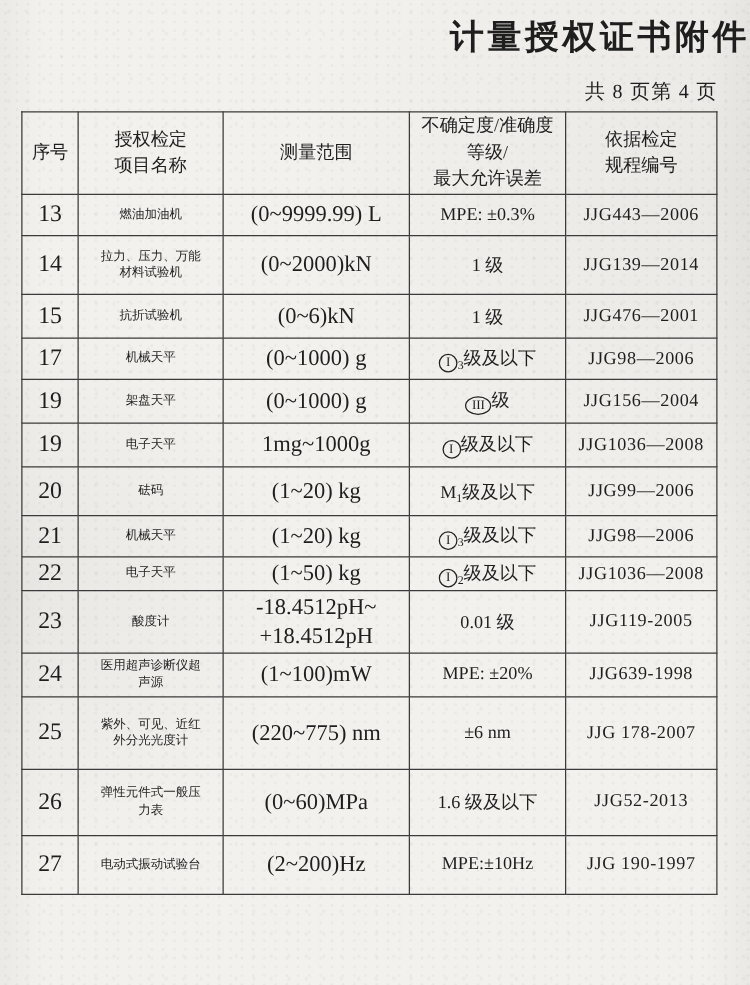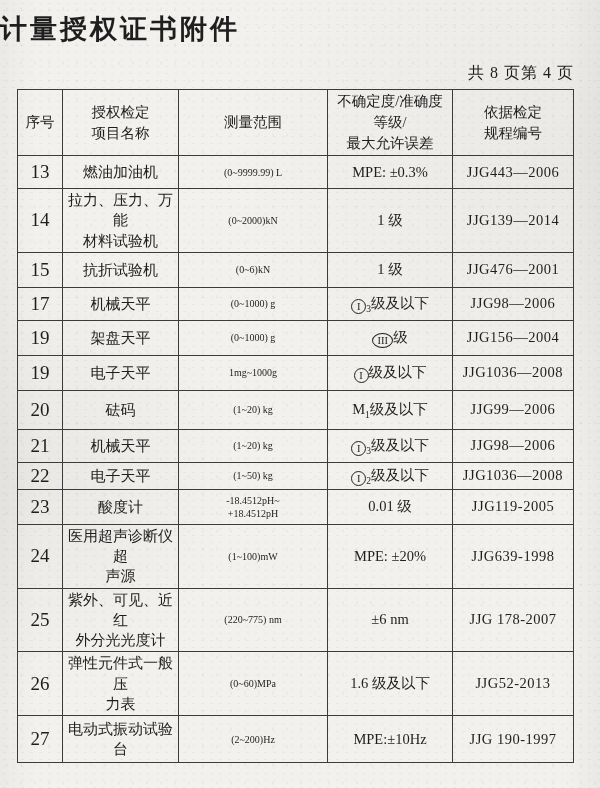--- a/index.html
+++ b/index.html
@@ -19,7 +19,7 @@
   }
   .page-title{
     margin:13px 0 0 0;
-    text-align:left;
+    text-align:right;
     font-size:27px;
     font-weight:bold;
     letter-spacing:3px;

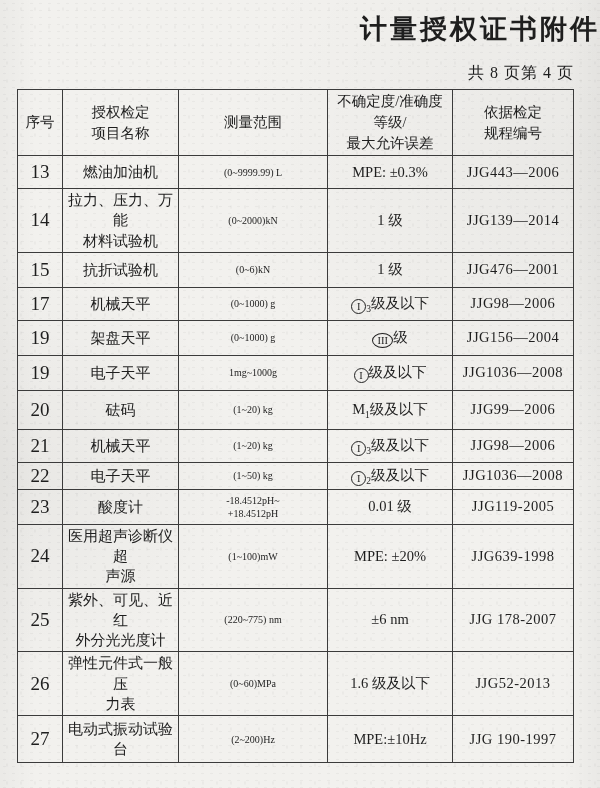--- a/index.html
+++ b/index.html
@@ -52,7 +52,7 @@
     line-height:1.45;
   }
   td.c-no{font-size:19px;}
-  td.c-name{font-size:15px;line-height:1.35;}
+  td.c-name{font-size:10px;line-height:1.35;}
   td.c-range{font-size:10px;line-height:1.3;}
   td.c-acc{font-size:14.5px;}
   td.c-reg{font-size:14.5px;letter-spacing:.5px;margin-left:28px;}

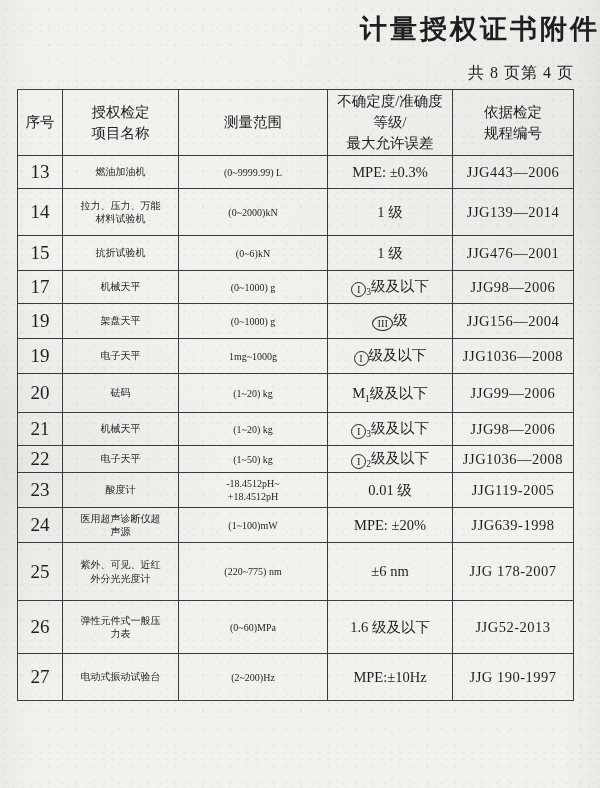--- a/index.html
+++ b/index.html
@@ -53,7 +53,7 @@
   }
   td.c-no{font-size:19px;}
   td.c-name{font-size:10px;line-height:1.35;}
-  td.c-range{font-size:10px;line-height:1.3;}
+  td.c-range{font-size:18px;line-height:1.3;}
   td.c-acc{font-size:14.5px;}
   td.c-reg{font-size:14.5px;letter-spacing:.5px;margin-left:28px;}
   .circ{

